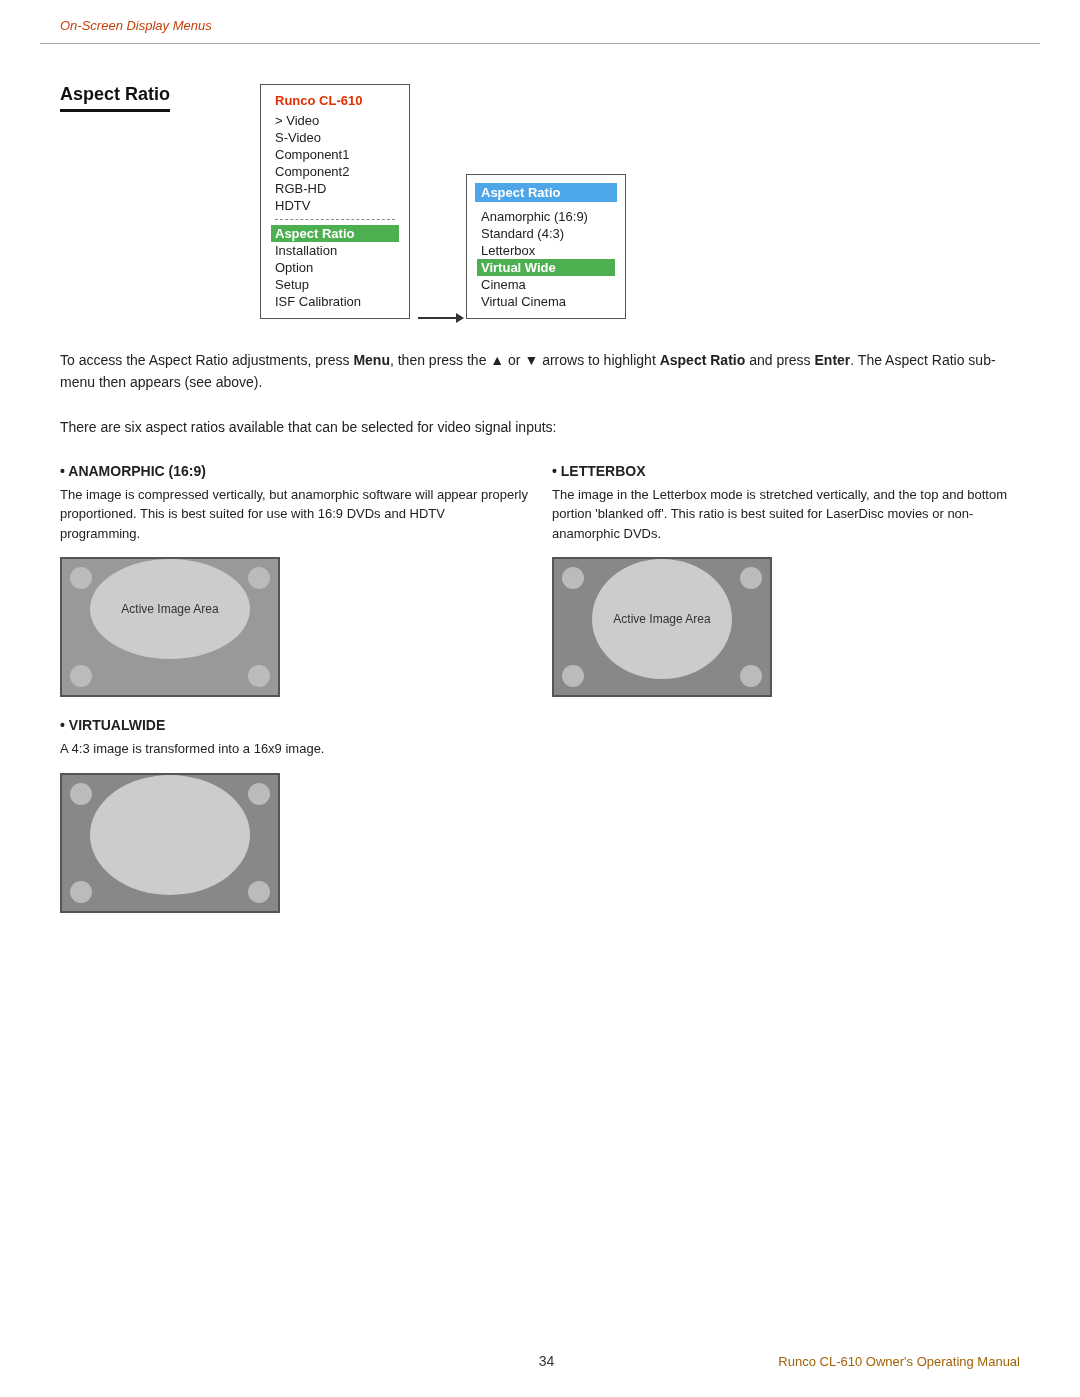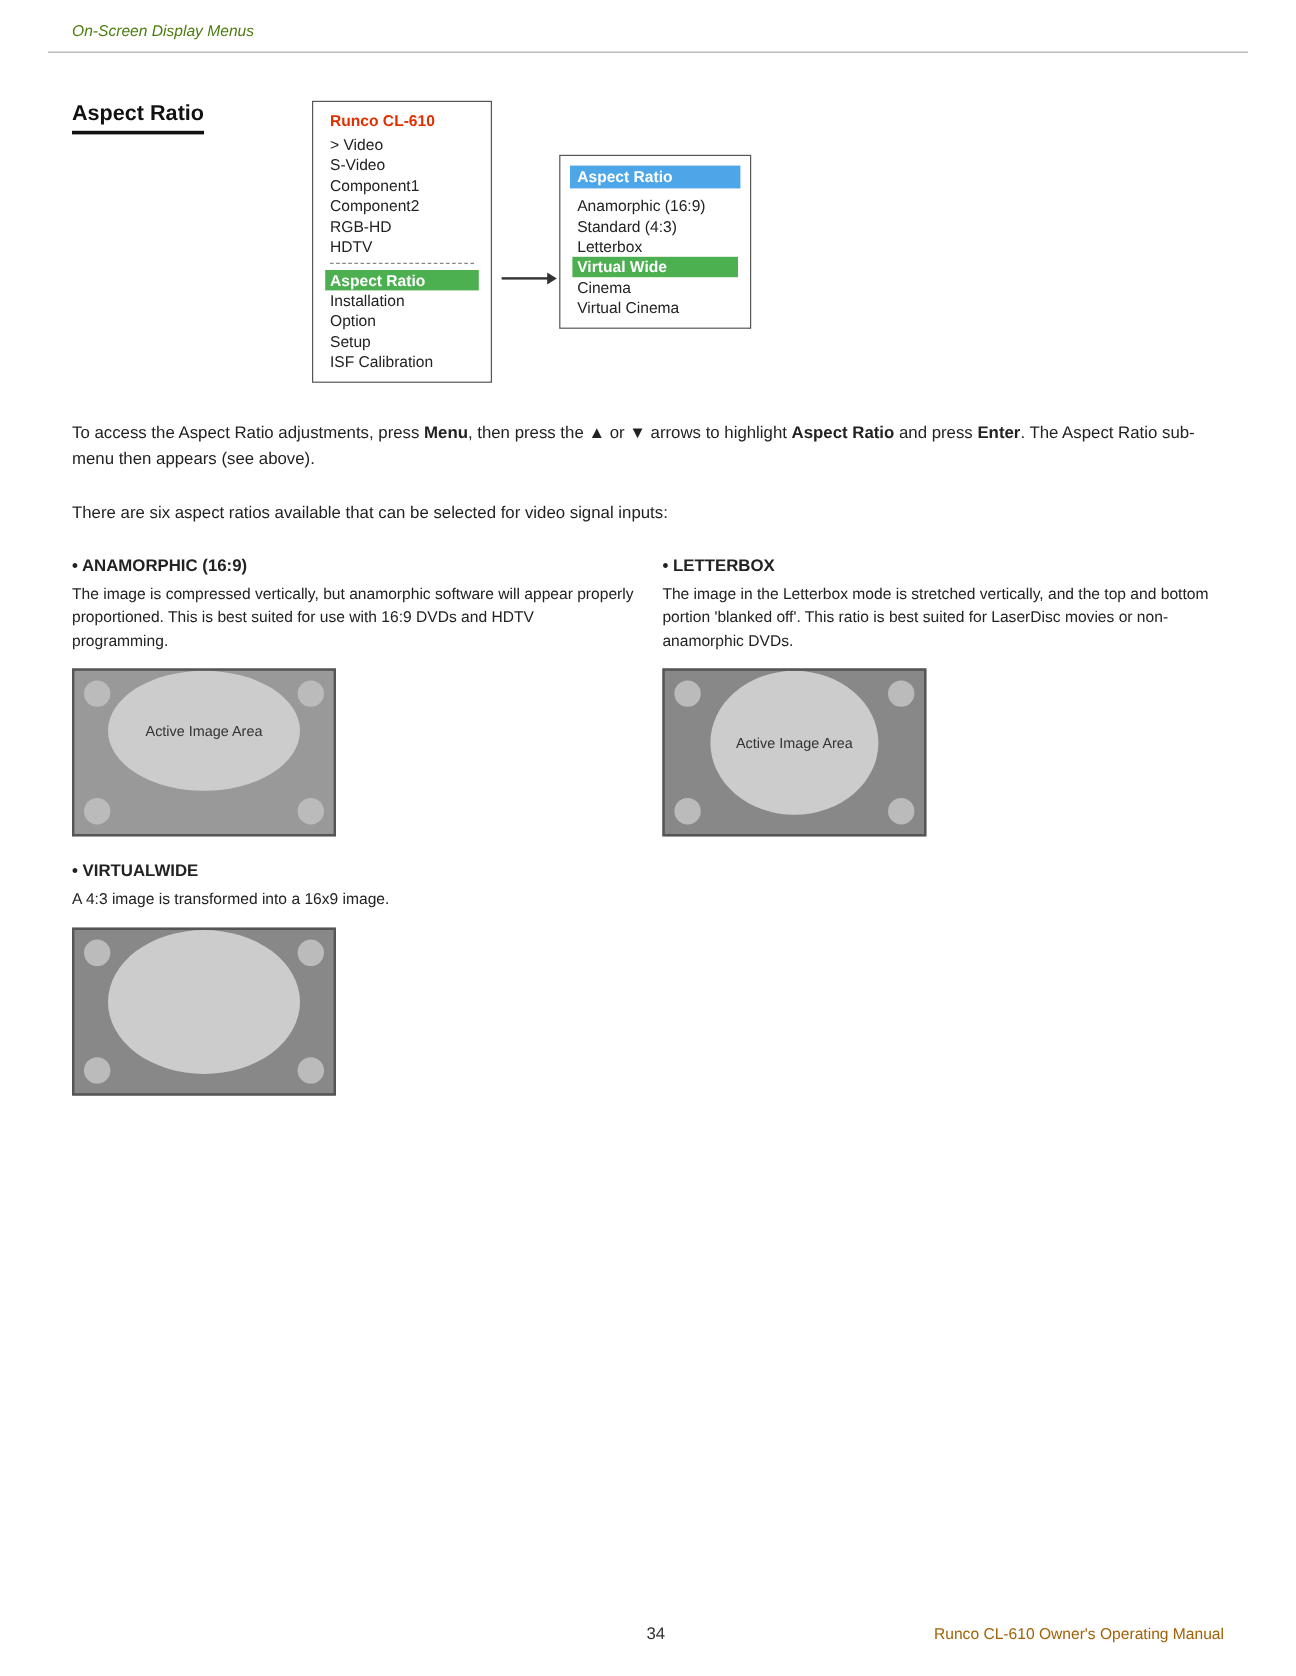--- a/index.html
+++ b/index.html
@@ -17,7 +17,7 @@
       padding: 18px 60px 10px 60px;
       font-style: italic;
       font-size: 13px;
-      color: #4d7c0f;
+      color: #c2410c;
     }
 
     .header-rule {

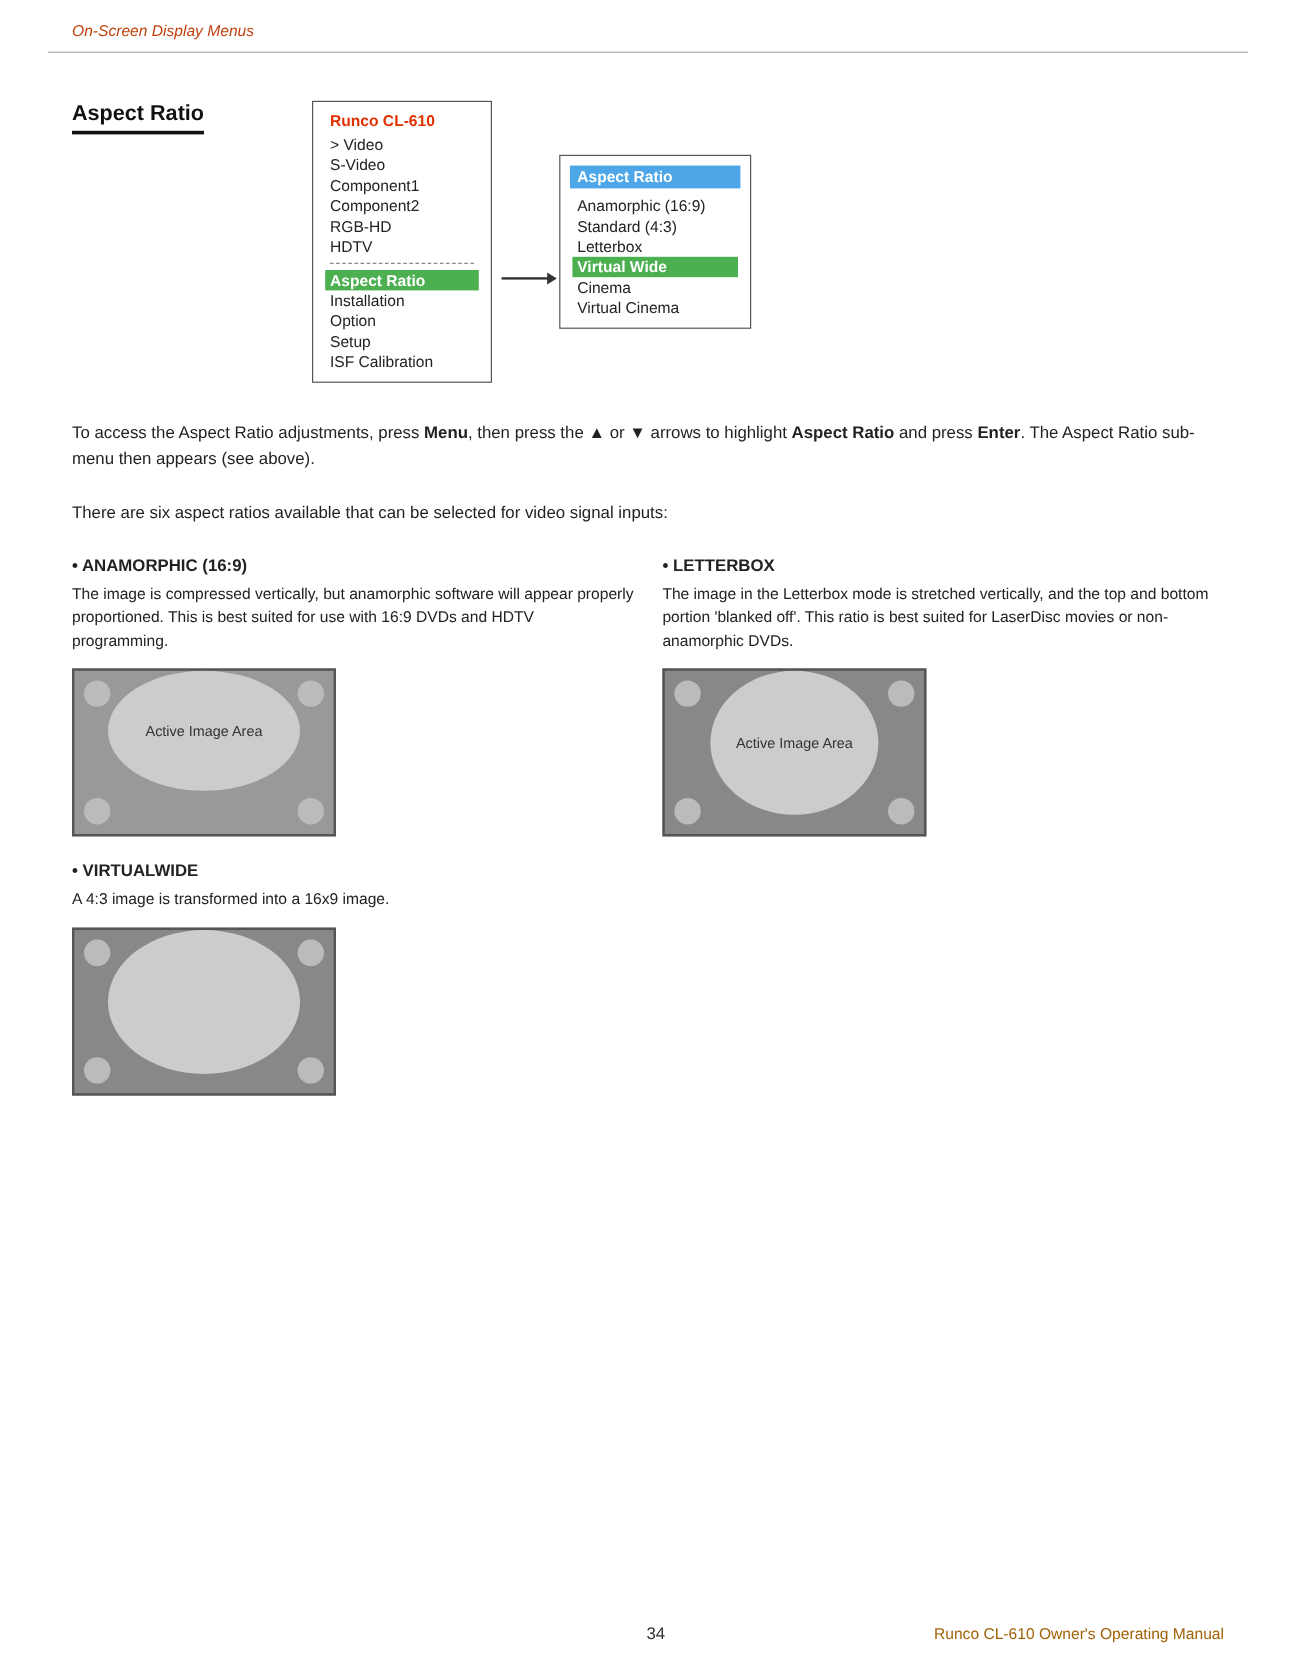--- a/index.html
+++ b/index.html
@@ -55,7 +55,7 @@
     
     .menu-diagram {
       display: flex;
-      align-items: center;
+      align-items: flex-end;
       gap: 0px;
     }
 

